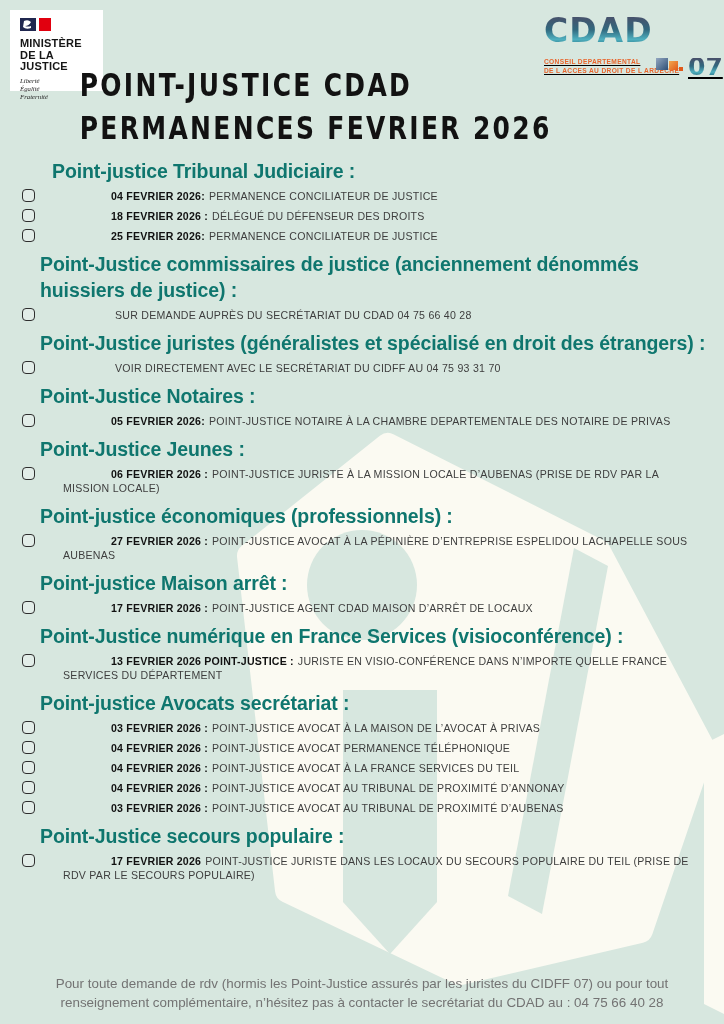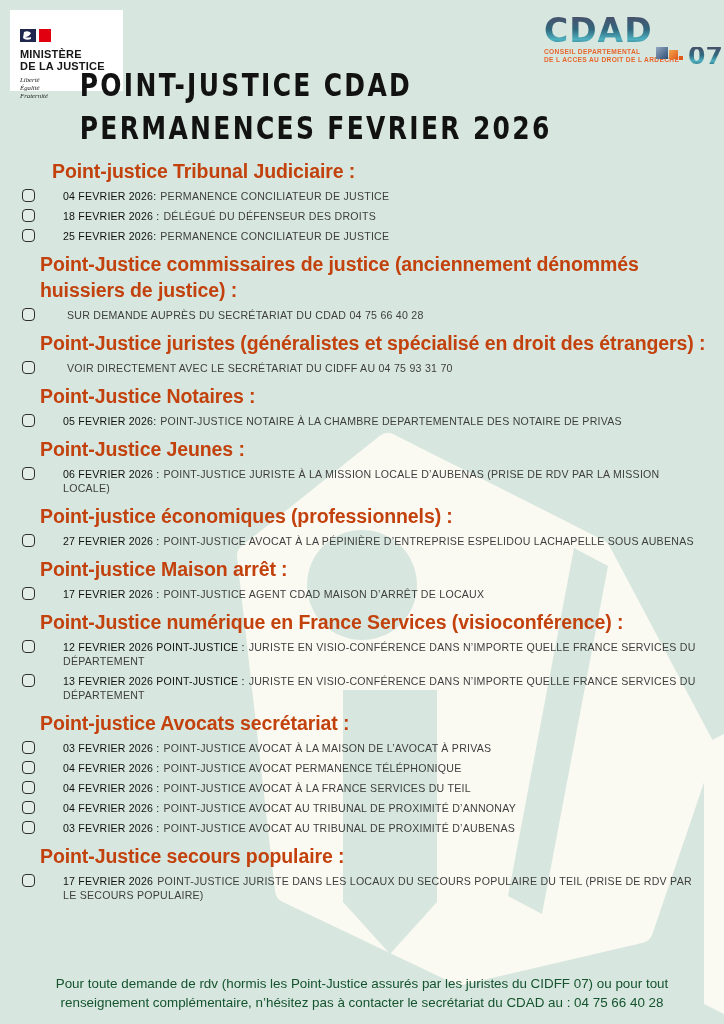--- a/index.html
+++ b/index.html
@@ -12,8 +12,8 @@
   .content{position:relative;z-index:1;width:100%;height:100%;}
 
   
-  .gov-logo{position:absolute;left:10px;top:10px;width:113px;height:81px;background:#ffffff;
-    box-sizing:border-box;padding:18px 6px 0 10px;}
+  .gov-logo{position:absolute;left:10px;top:10px;width:93px;height:81px;background:#ffffff;
+    box-sizing:border-box;padding:7px 6px 0 10px;}
   .gov-name{font-weight:700;font-size:11px;line-height:11.5px;color:#161616;margin-top:3px;letter-spacing:.2px;}
   .gov-motto{margin-top:4px;font-family:"Liberation Serif",serif;font-style:italic;font-size:6.8px;line-height:8px;color:#242424;}
 

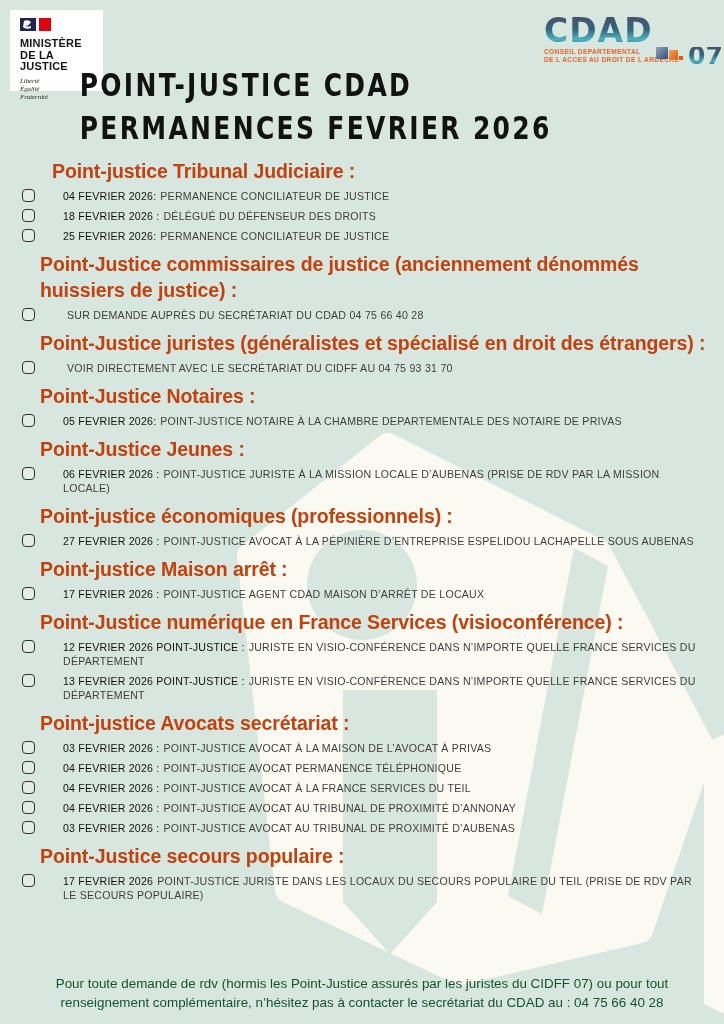--- a/index.html
+++ b/index.html
@@ -21,7 +21,7 @@
   .cdad-logo{position:absolute;right:8px;top:16px;width:172px;}
   .cdad-word{font-family:"DejaVu Sans",sans-serif;font-weight:700;font-size:33px;line-height:30px;
     letter-spacing:1px;color:#2d7487;}
-  .cdad-sub{display:flex;align-items:center;gap:4px;margin-top:1px;}
+  .cdad-sub{display:flex;align-items:flex-start;gap:4px;margin-top:12px;text-decoration:underline;}
   .cdad-lines{width:108px;}
   .cdad-line1,.cdad-line2{font-weight:700;font-size:6.6px;line-height:8.5px;color:#e8652c;letter-spacing:.35px;white-space:nowrap;}
   .squares{position:relative;width:28px;height:18px;flex:0 0 auto;}

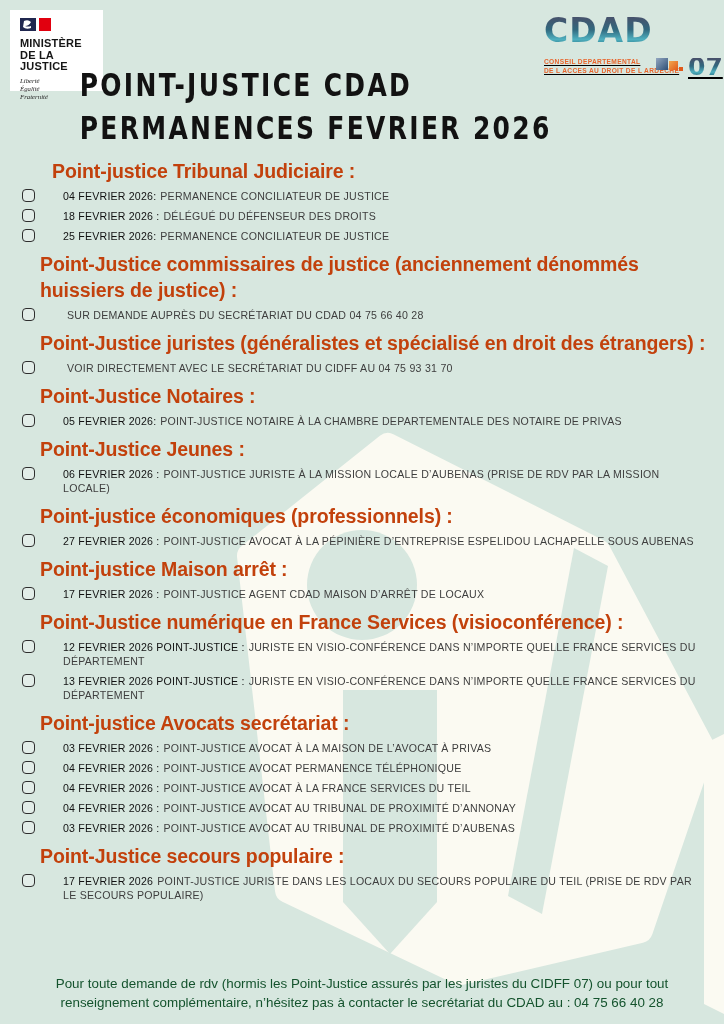--- a/index.html
+++ b/index.html
@@ -42,7 +42,7 @@
 
   
   .sections{margin-top:8px;}
-  .heading{margin:8px 18px 5px 40px;font-weight:700;font-size:19.5px;line-height:26px;color:#c2410c;letter-spacing:-.1px;}
+  .heading{margin:8px 18px 5px 40px;font-weight:700;font-size:19.5px;line-height:26px;color:#0f766e;letter-spacing:-.1px;}
   .section:first-child .heading{margin-left:52px;}
   .item{display:flex;align-items:flex-start;margin:0 24px 6px 22px;}
   .checkbox{flex:0 0 auto;width:13px;height:13px;border:1.7px solid #2e2e2e;border-radius:4px;

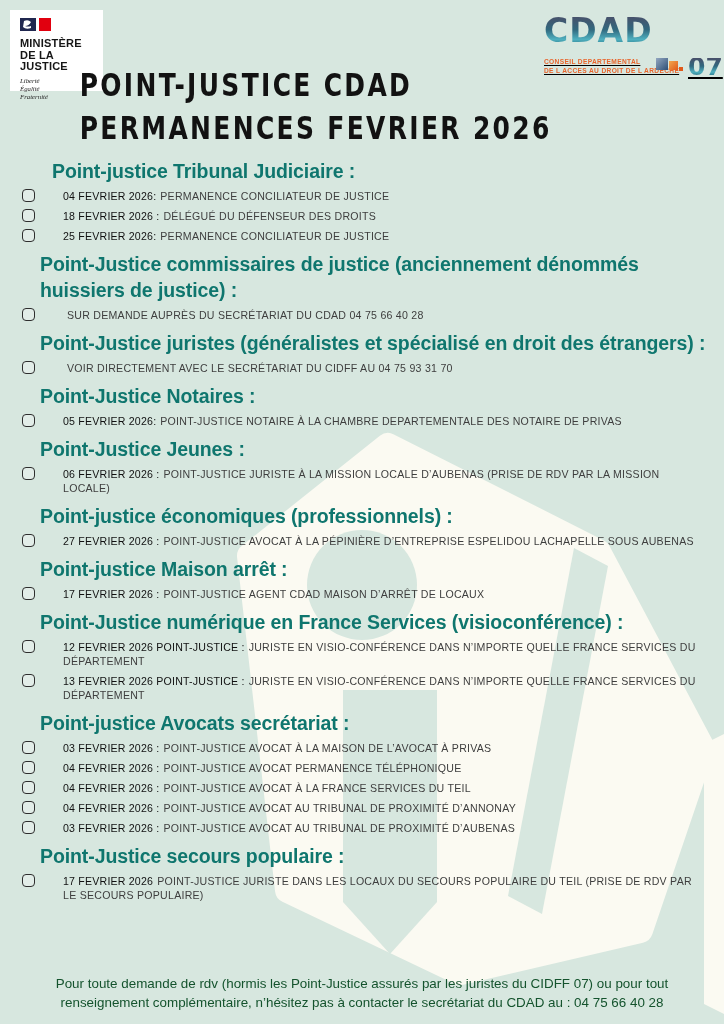--- a/index.html
+++ b/index.html
@@ -48,7 +48,7 @@
   .checkbox{flex:0 0 auto;width:13px;height:13px;border:1.7px solid #2e2e2e;border-radius:4px;
     margin-top:0;background:rgba(255,255,255,.28);box-sizing:border-box;}
   .itemtext{margin-left:28px;font-size:10.6px;line-height:14px;color:#3e3e3e;letter-spacing:.25px;}
-  .date{font-weight:400;color:#111111;margin-right:4px;letter-spacing:.2px;}
+  .date{font-weight:700;color:#111111;margin-right:4px;letter-spacing:.2px;margin-left:48px;}
 
   
   .footer{position:absolute;left:0;right:0;bottom:12px;text-align:center;

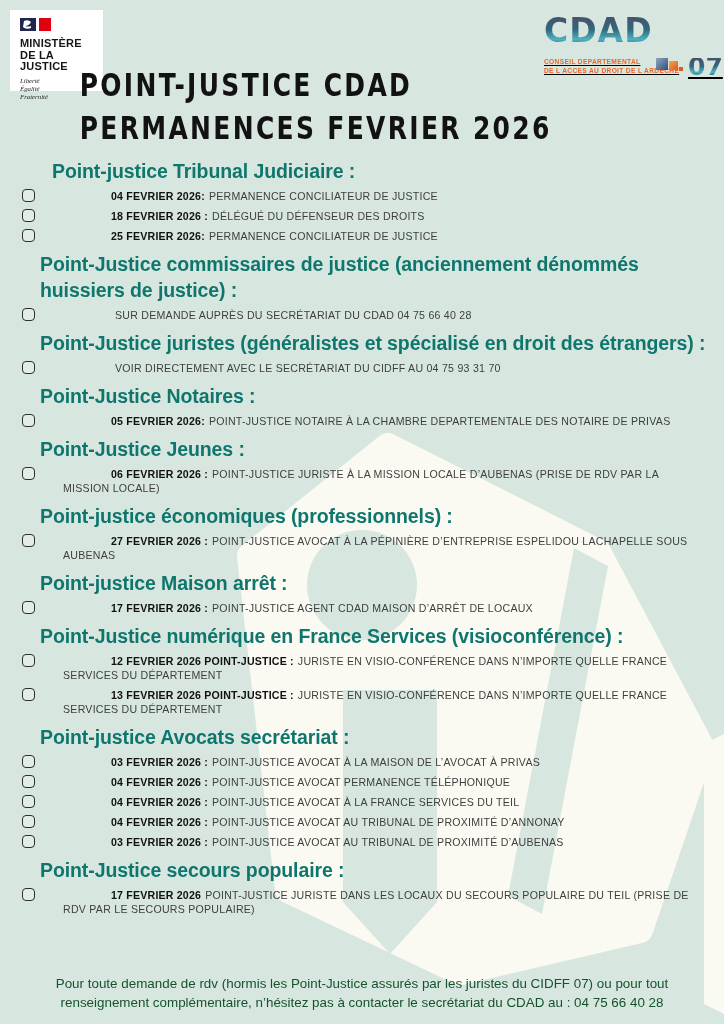--- a/index.html
+++ b/index.html
@@ -167,10 +167,6 @@
         <div class="heading">Point-Justice numérique en France Services (visioconférence) :</div>
         <div class="item">
           <span class="checkbox"></span>
-          <span class="itemtext"><b class="date">12 FEVRIER 2026 POINT-JUSTICE :</b><span>JURISTE EN VISIO-CONFÉRENCE DANS N’IMPORTE QUELLE FRANCE SERVICES DU DÉPARTEMENT</span></span>
-        </div>
-        <div class="item">
-          <span class="checkbox"></span>
           <span class="itemtext"><b class="date">13 FEVRIER 2026 POINT-JUSTICE :</b><span>JURISTE EN VISIO-CONFÉRENCE DANS N’IMPORTE QUELLE FRANCE SERVICES DU DÉPARTEMENT</span></span>
         </div>
       </div>

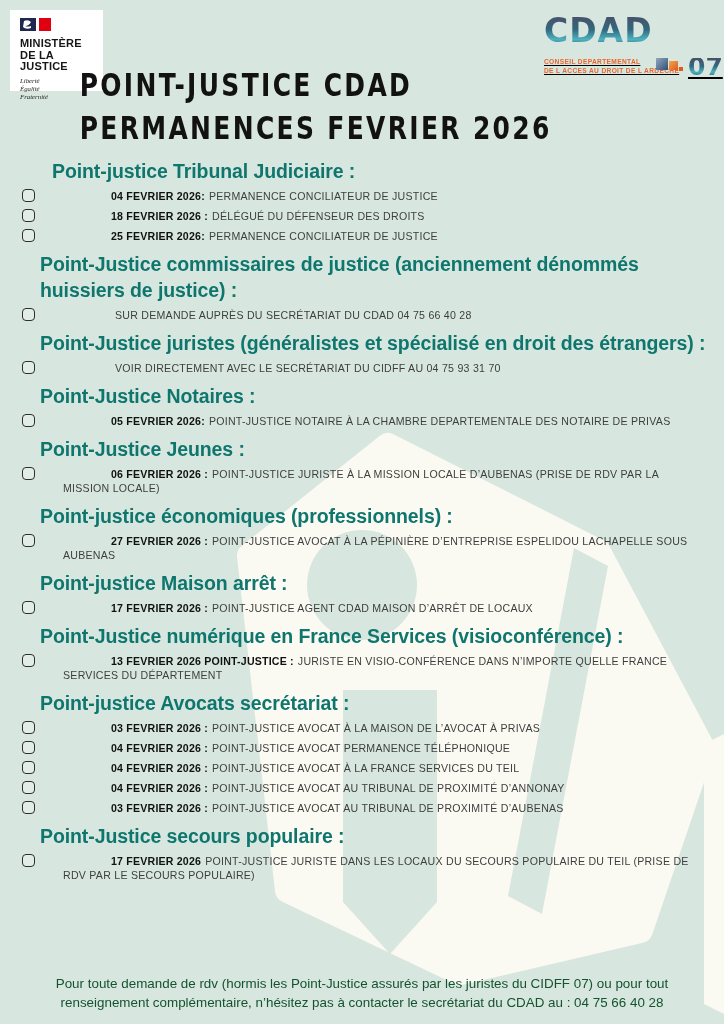--- a/index.html
+++ b/index.html
@@ -52,7 +52,7 @@
 
   
   .footer{position:absolute;left:0;right:0;bottom:12px;text-align:center;
-    font-size:13.4px;line-height:19px;color:#14532d;padding:0 18px;}
+    font-size:13.4px;line-height:19px;color:#737373;padding:0 18px;}
 </style>
 </head>
 <body>

